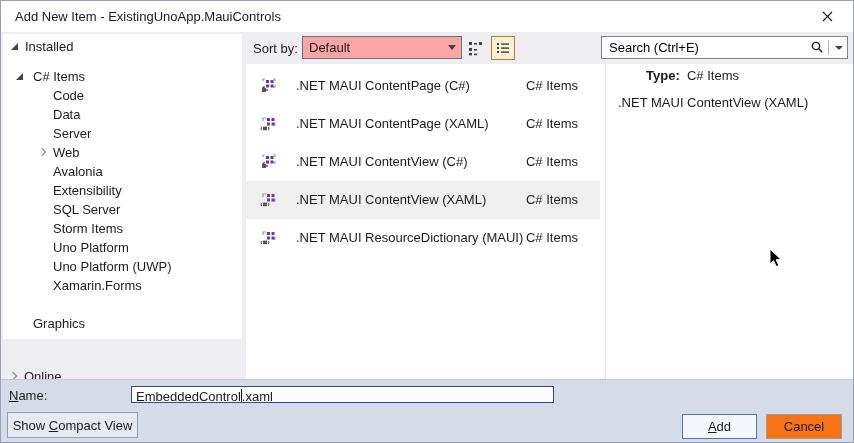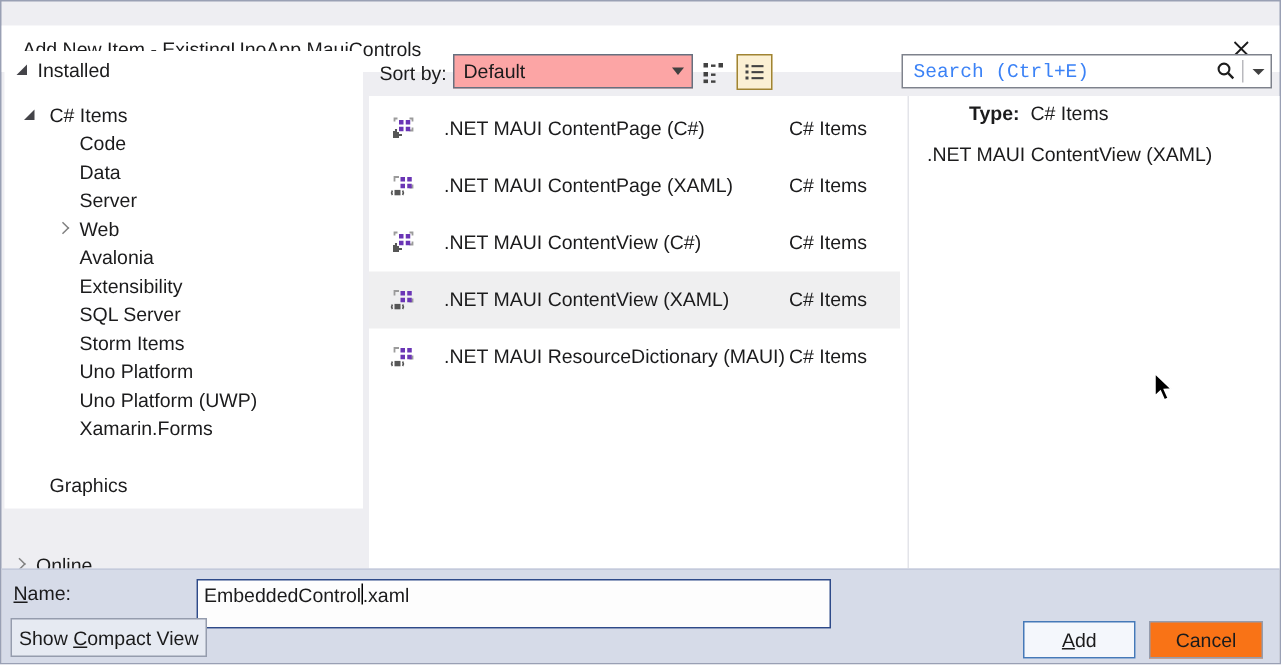--- a/index.html
+++ b/index.html
@@ -9,7 +9,7 @@
     background:#EEEEF2; border:1px solid #99A0B4; overflow:hidden;
     font-family:"Liberation Sans", sans-serif; font-size:13px; color:#1B1B1C;
   }
-  .titlebar { position:absolute; left:0; top:0; width:100%; height:31px; background:#FFFFFF;margin-top:16px; }
+  .titlebar { position:absolute; left:0; top:0; width:100%; height:31px; background:#FFFFFF; }
   .title { position:absolute; left:14px; top:8px; white-space:nowrap; }
   .close-btn { position:absolute; right:8px; top:3px; width:36px; height:25px;
     display:flex; align-items:center; justify-content:center; cursor:default; }

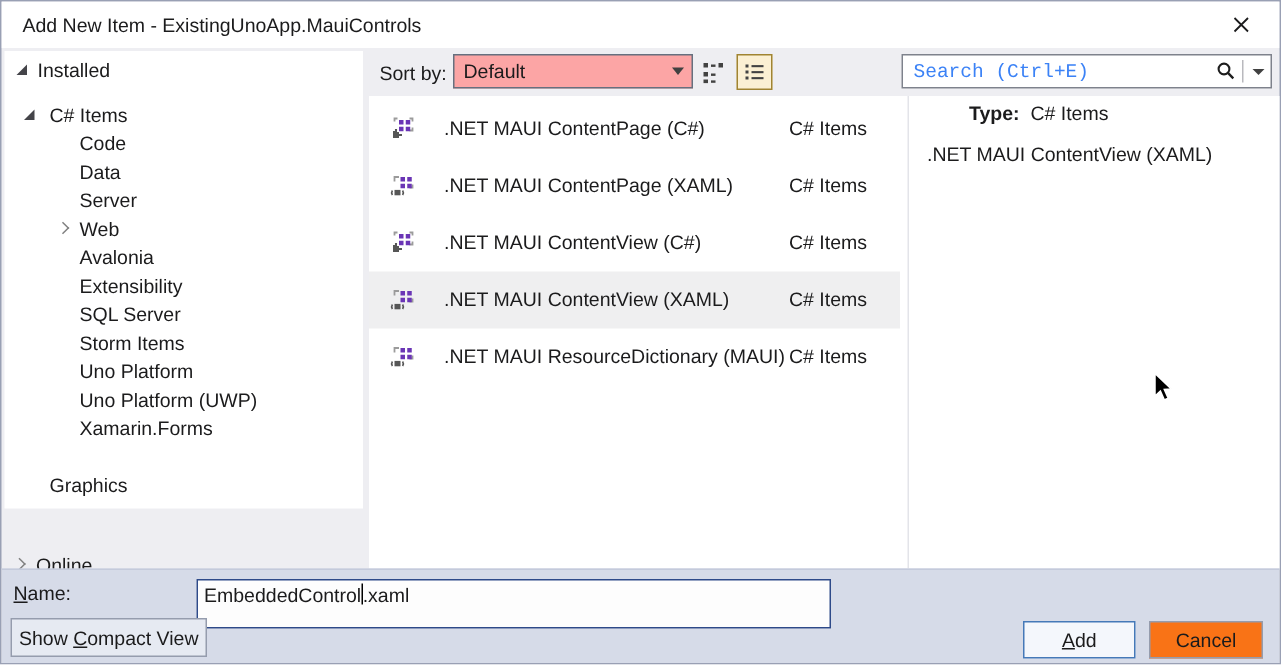--- a/index.html
+++ b/index.html
@@ -48,7 +48,7 @@
 
   
   .search-box { position:absolute; left:600px; top:35px; width:247px; height:23px; background:#FFFFFF; border:1px solid #7E828C; }
-  .search-ph { position:absolute; left:7px; top:3px; color:#3b82f6;font-family:Liberation Mono, monospace; }
+  .search-ph { position:absolute; left:7px; top:3px; color:#000000; }
   .search-sep { position:absolute; right:18px; top:3px; width:1px; height:15px; background:#B9B9BE; }
   .search-mag { position:absolute; right:23px; top:3px; }
   .search-dd { position:absolute; right:4px; top:9px; width:0; height:0;

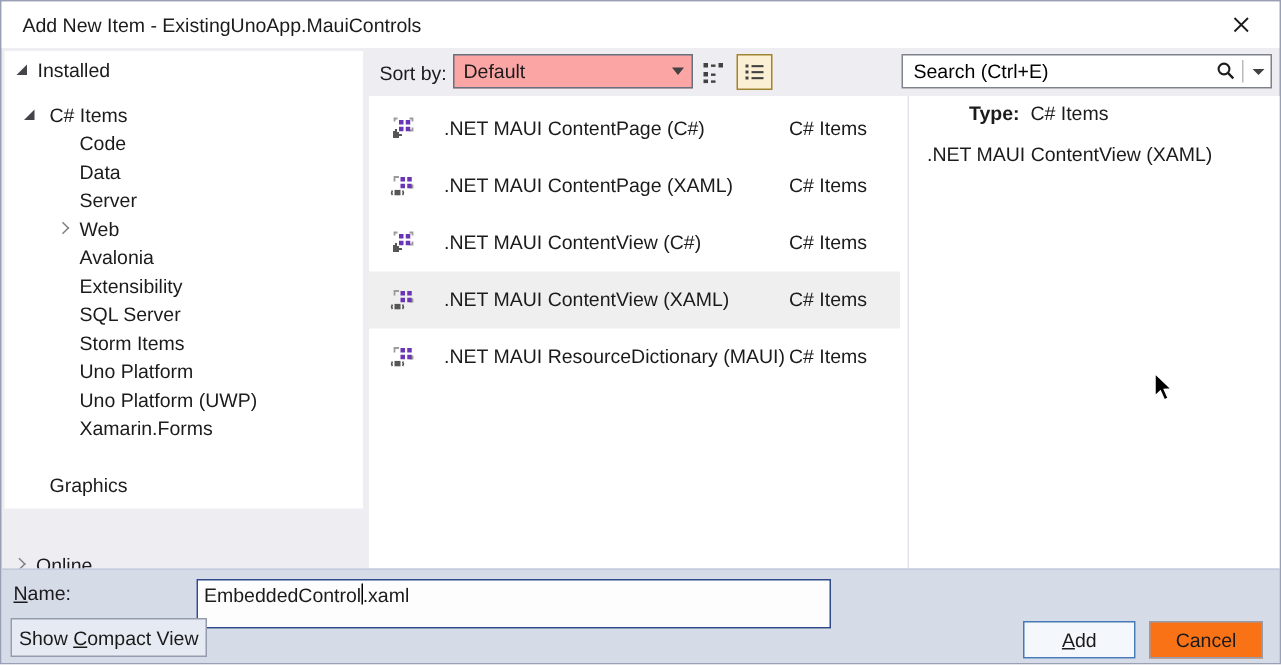--- a/index.html
+++ b/index.html
@@ -60,7 +60,7 @@
   
   .bottom-bar { position:absolute; left:0; top:378px; width:100%; height:65px; background:#D6DBE8; border-top:1px solid #C4CADB; }
   .name-label { position:absolute; left:8px; top:8px; }
-  .name-input { position:absolute; left:130px; top:6px; width:423px; height:33px; background:#FDFDFD;
+  .name-input { position:absolute; left:130px; top:6px; width:423px; height:17px; background:#FDFDFD;
     border:1px solid #2E4A89; line-height:19px; padding-left:4px; white-space:nowrap; overflow:hidden; }
   .caret { display:inline-block; width:1px; height:14px; background:#000; vertical-align:-2px; }
   .btn { position:absolute; display:flex; align-items:center; justify-content:center; cursor:default; }

